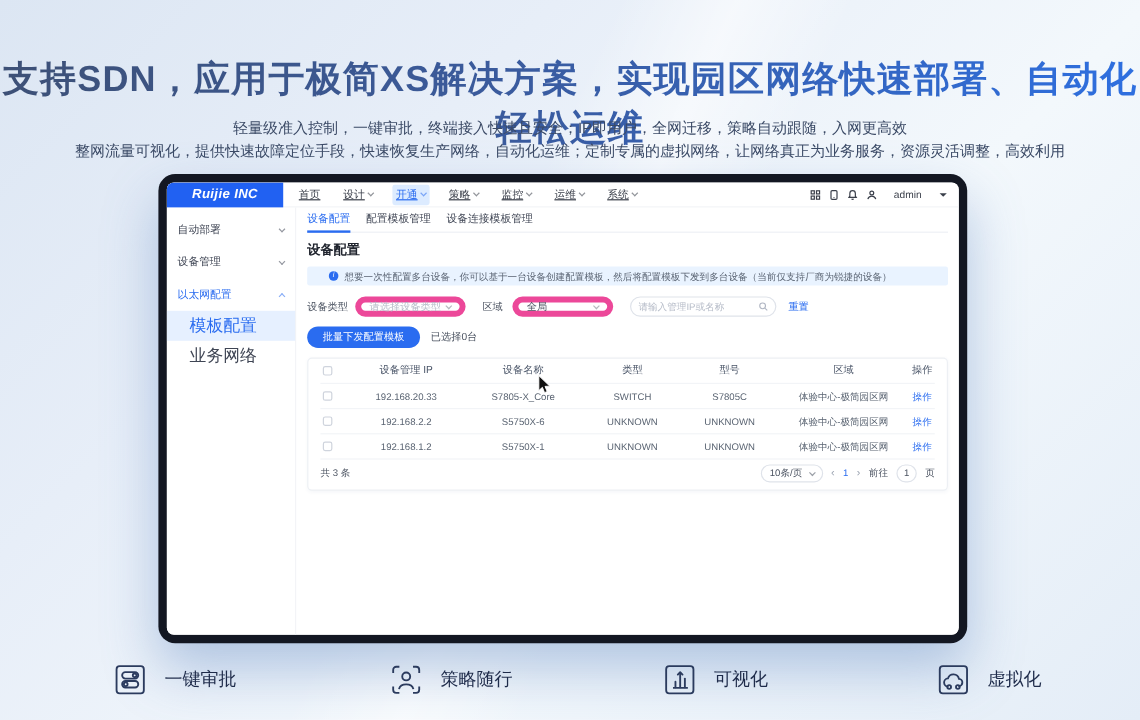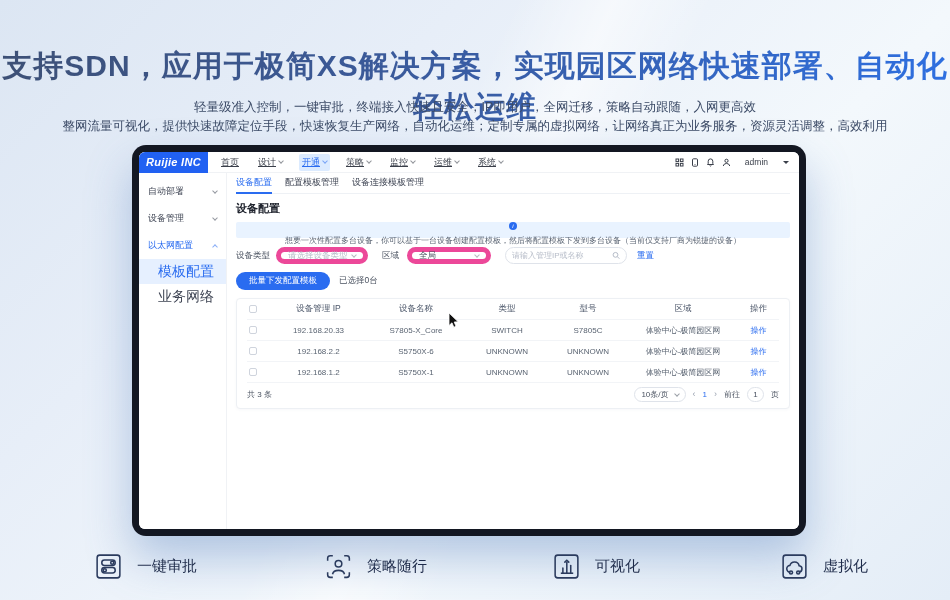--- a/index.html
+++ b/index.html
@@ -35,7 +35,7 @@
 
   
   .navbar{ height:21px; display:flex; align-items:center; border-bottom:1px solid #f0f2f5; background:#fff; }
-  .logo{ width:69px; height:21px; background:#2161f2; color:#fff; display:flex;
+  .logo{ width:97px; height:21px; background:#2161f2; color:#fff; display:flex;
     align-items:center; justify-content:center; font-style:italic; font-weight:bold;
     font-size:11px; letter-spacing:.3px; }
   .nav-items{ display:flex; align-items:center; margin-left:10px; gap:13px; }

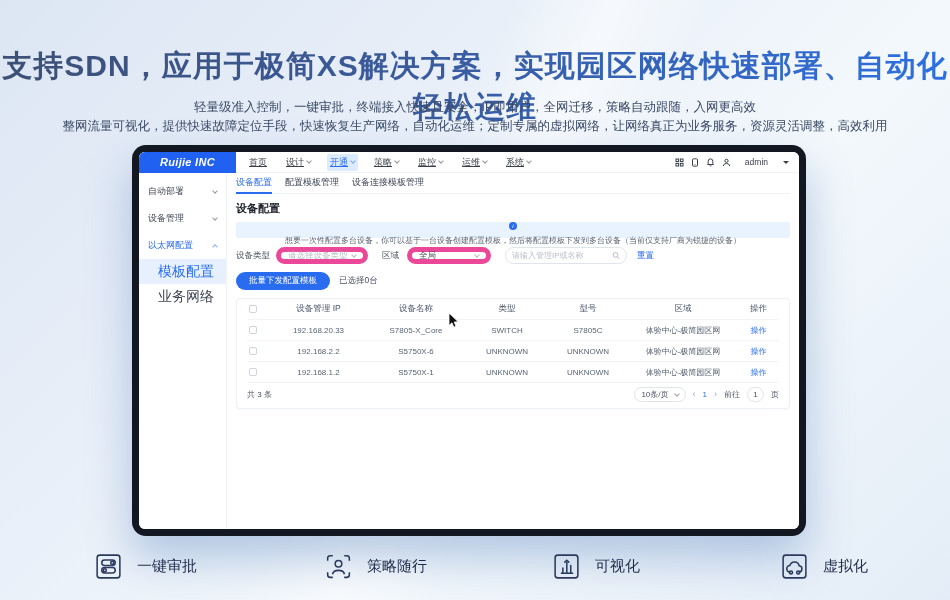--- a/index.html
+++ b/index.html
@@ -51,7 +51,7 @@
 
   
   .body-row{ display:flex; height:356px; }
-  .sidebar{ width:88px; border-right:1px solid #f0f2f5; padding-top:5px; background:#fff; flex:none; }
+  .sidebar{ width:108px; border-right:1px solid #f0f2f5; padding-top:5px; background:#fff; flex:none; }
   .side-item{ height:27px; display:flex; align-items:center; justify-content:space-between;
     padding:0 9px; font-size:9px; color:#3f4554; }
   .side-item.blue{ color:#2a6cf0; }

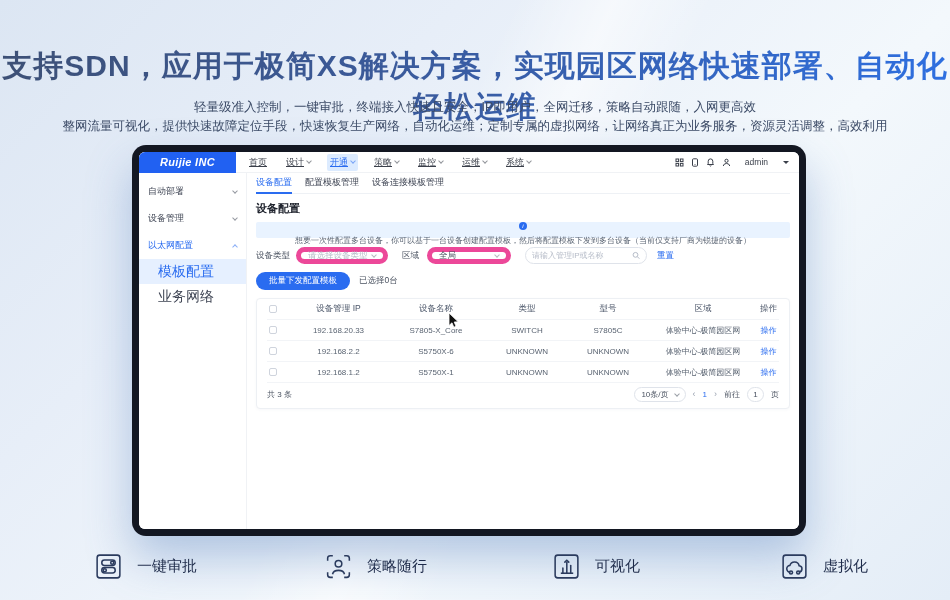--- a/index.html
+++ b/index.html
@@ -65,7 +65,7 @@
   .tab.active{ color:#2a6cf0; border-bottom-color:#2a6cf0; }
   .page-title{ font-size:11px; font-weight:bold; color:#20242e; margin:7px 0 6px; }
   .banner{ height:16px; background:#e9f3ff; border-radius:2px; display:flex; align-items:center;
-    gap:5px; padding:0 18px; font-size:8px; color:#5a6473;flex-direction:column; }
+    gap:5px; padding:0 18px; font-size:8px; color:#5a6473; }
   .info-dot{ width:8px; height:8px; border-radius:50%; background:#2a6cf0; color:#fff;
     font-size:6px; display:flex; align-items:center; justify-content:center; font-style:italic; flex:none; }
 

